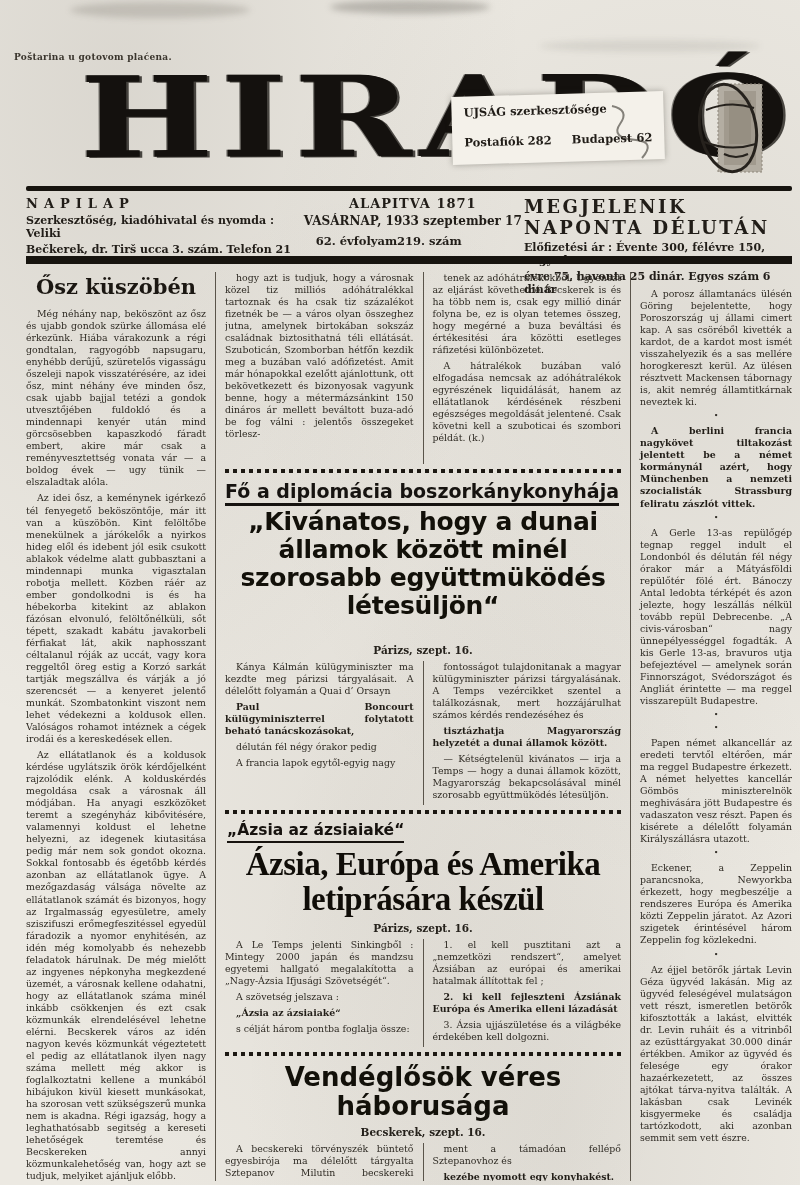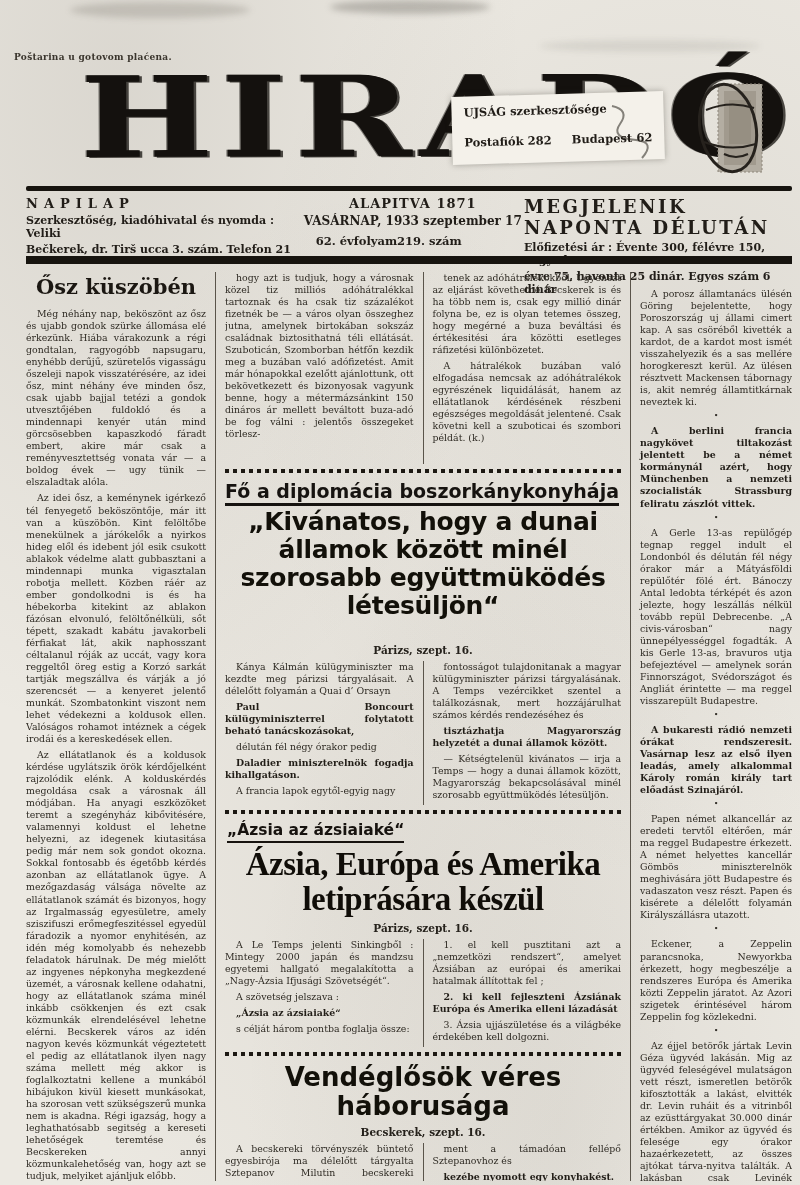--- a/index.html
+++ b/index.html
@@ -224,7 +224,6 @@
       <div class="sep"></div>
       <p class="brief">A Gerle 13-as repülőgép tegnap reggel indult el Londonból és délután fél négy órakor már a Mátyásföldi repülőtér fölé ért. Bánoczy Antal ledobta térképét és azon jelezte, hogy leszállás nélkül tovább repül Debrecenbe. „A civis-városban“ nagy ünnepélyességgel fogadták. A kis Gerle 13-as, bravuros utja befejeztével — amelynek során Finnországot, Svédországot és Angliát érintette — ma reggel visszarepült Budapestre.</p>
       <div class="sep"></div>
-      <p class="brief b">A bukaresti rádió nemzeti órákat rendszeresit. Vasárnap lesz az első ilyen leadás, amely alkalommal Károly román király tart előadást Szinajáról.</p>
       <div class="sep"></div>
       <p class="brief">Papen német alkancellár az eredeti tervtől eltérően, már ma reggel Budapestre érkezett. A német helyettes kancellár Gömbös miniszterelnök meghivására jött Budapestre és vadaszaton vesz részt. Papen és kisérete a délelőtt folyamán Királyszállásra utazott.</p>
       <div class="sep"></div>

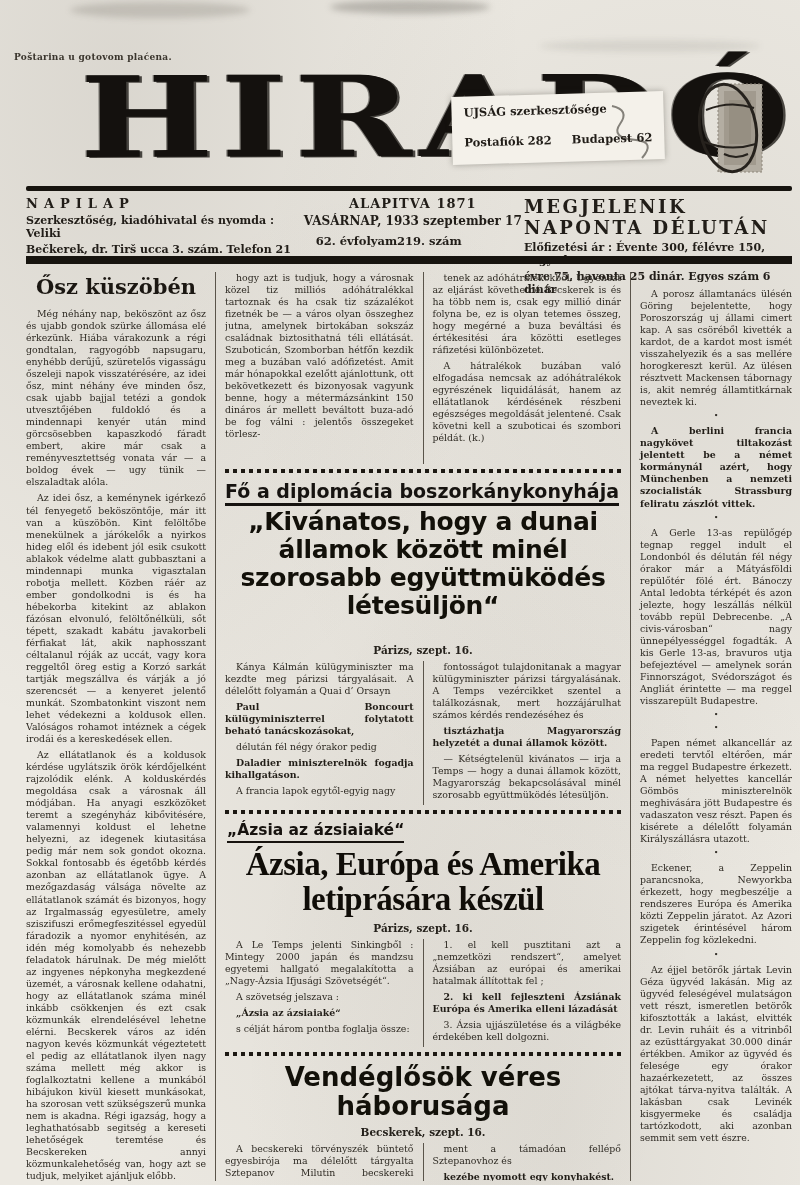--- a/index.html
+++ b/index.html
@@ -167,7 +167,6 @@
           <p>Kánya Kálmán külügyminiszter ma kezdte meg párizsi tárgyalásait. A délelőtt folyamán a Quai d’ Orsayn</p>
           <p class="b">Paul Boncourt külügyminiszterrel folytatott beható tanácskozásokat,</p>
           <p>délután fél négy órakor pedig</p>
-          <p class="b">Daladier miniszterelnök fogadja kihallgatáson.</p>
           <p>A francia lapok egytől-egyig nagy</p>
         </div>
         <div>

